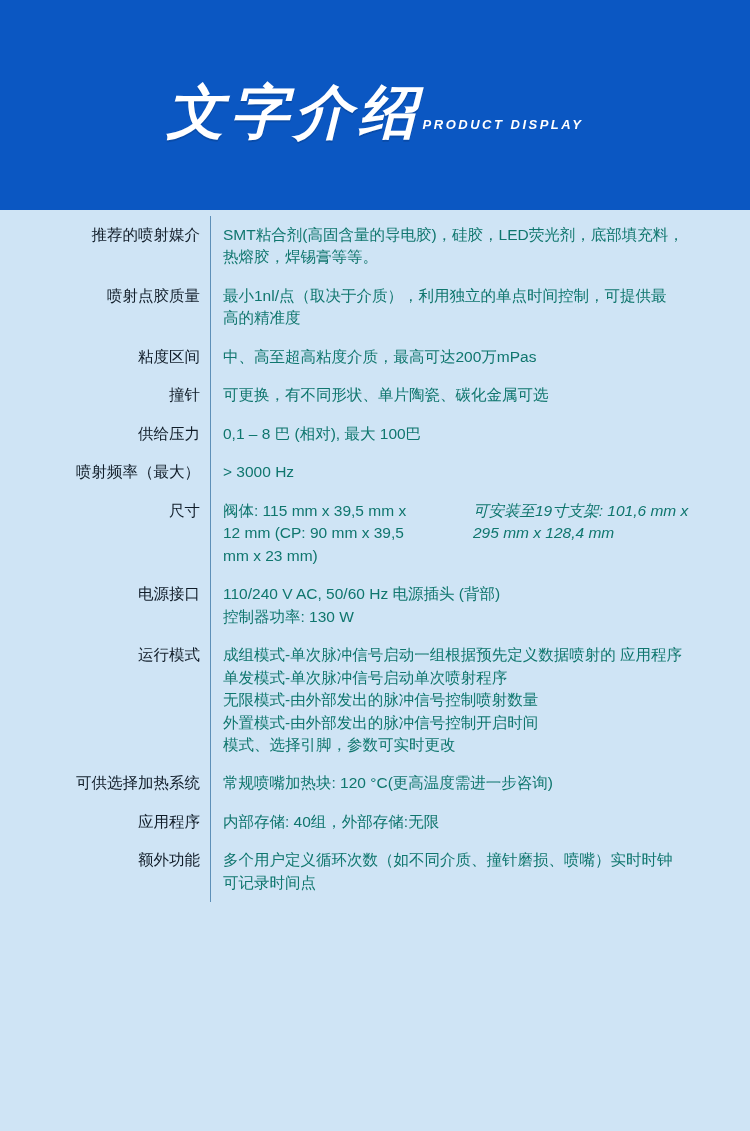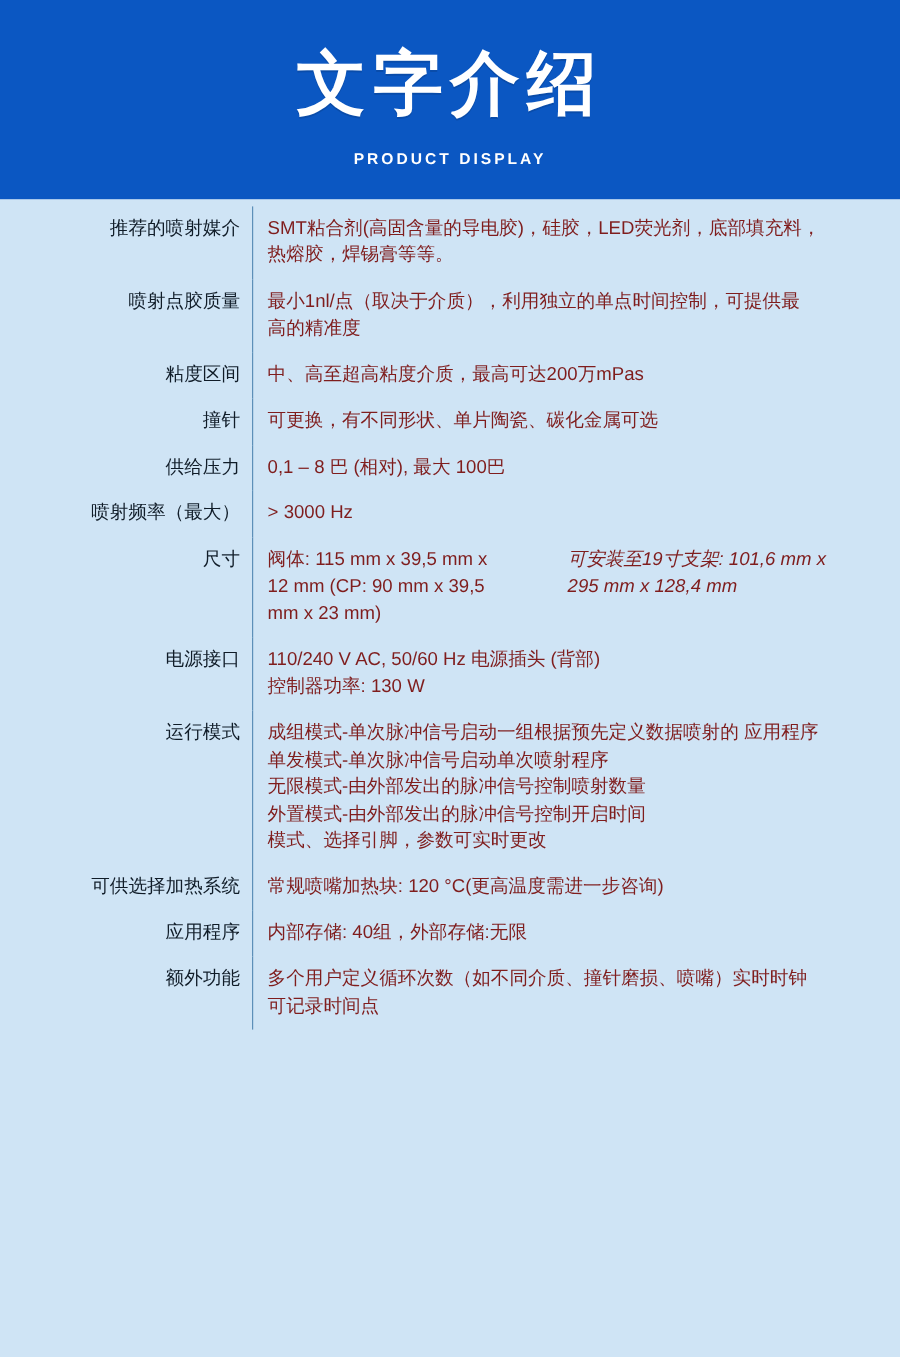--- a/index.html
+++ b/index.html
@@ -22,13 +22,13 @@
   
   .banner {
     background: #0b57c2;
-    height: 166px;
+    height: 210px;
     display: flex;
-    flex-direction: column;
     align-items: center;
     justify-content: center;
     box-sizing: border-box;
     padding-top: 14px;
+    font-style: italic;
   }
   .banner-title {
     color: #ffffff;

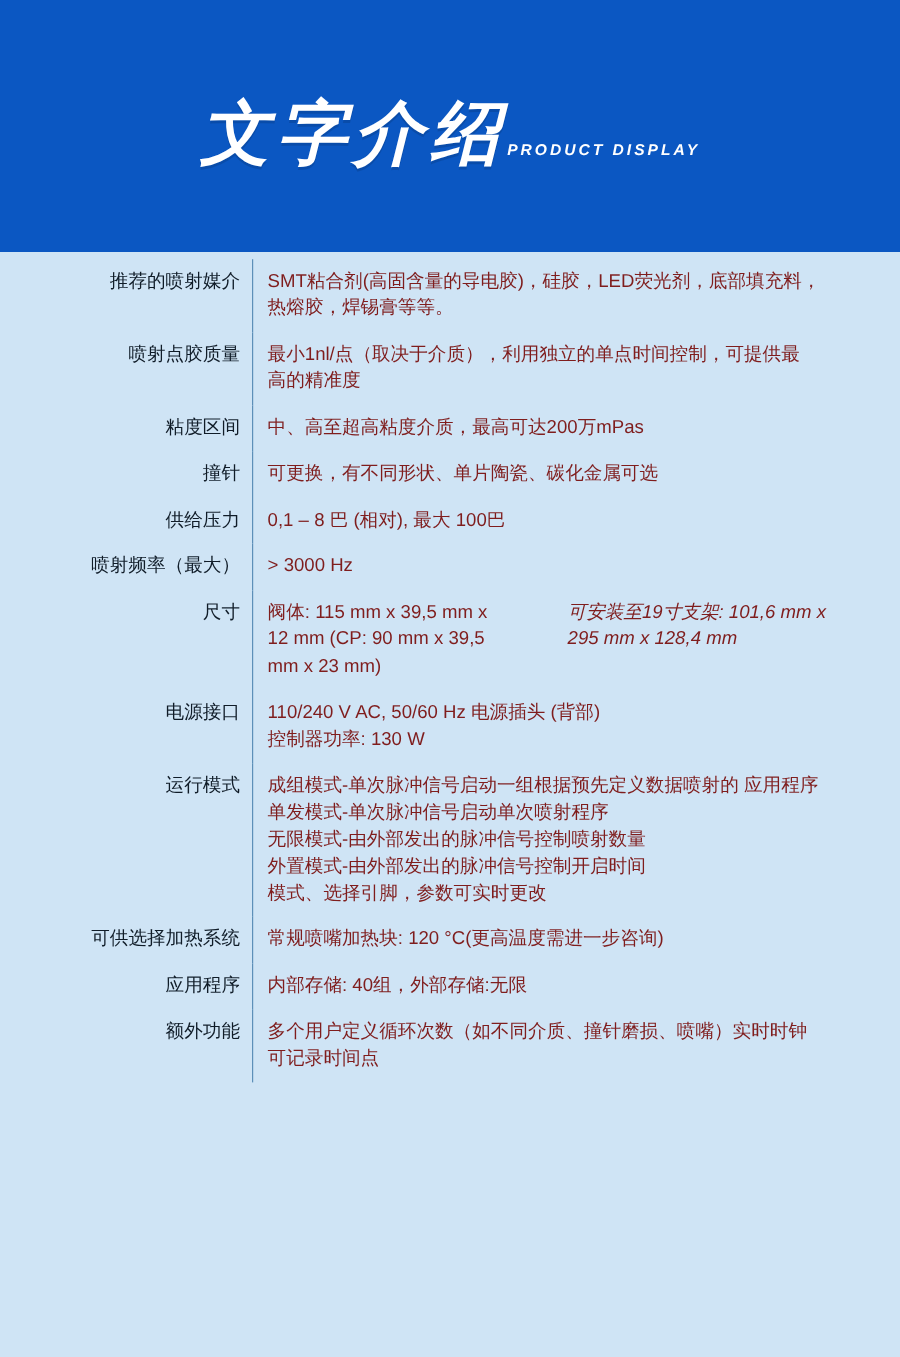--- a/index.html
+++ b/index.html
@@ -71,7 +71,7 @@
   td.value {
     padding-left: 12px;
     padding-right: 26px;
-    color: #7f1d1d;
+    color: #0f766e;
   }
   
   .dims {

